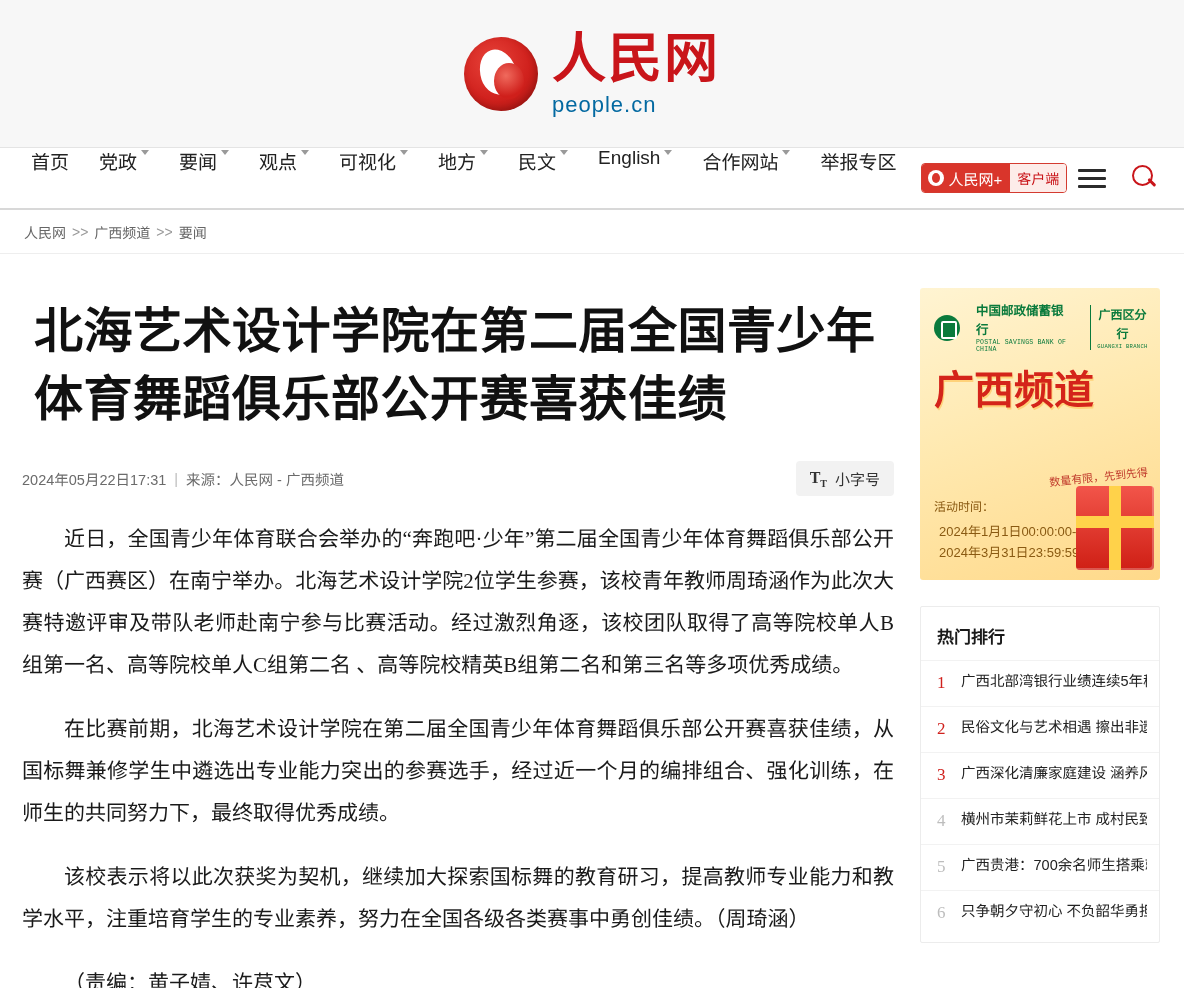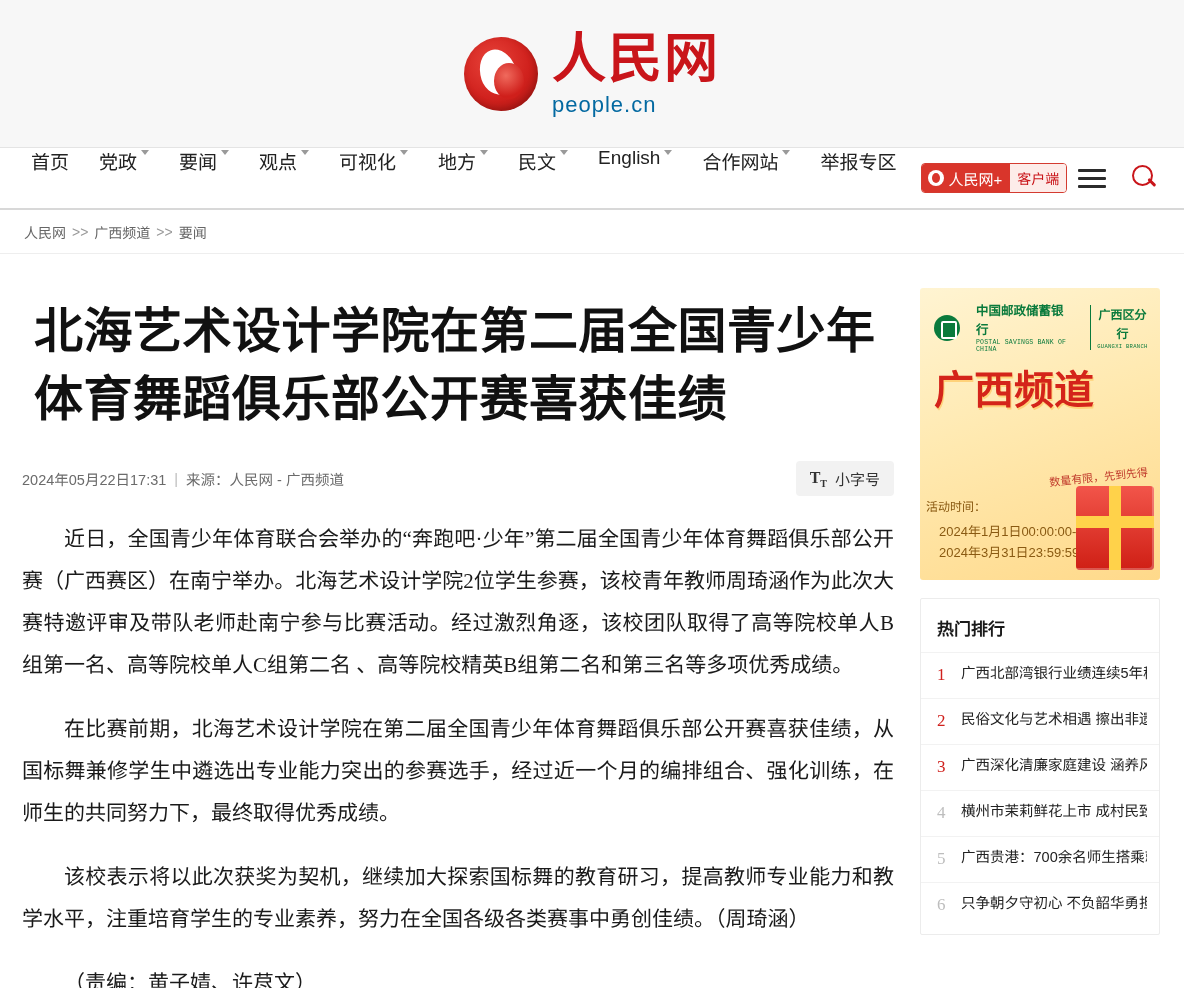--- a/index.html
+++ b/index.html
@@ -313,7 +313,7 @@
   }
   .ad-time-label {
     position: absolute;
-    left: 6px; bottom: 66px;
+    left: 14px; bottom: 66px;
     font-size: 12px;
     color: #8a5a12;
   }

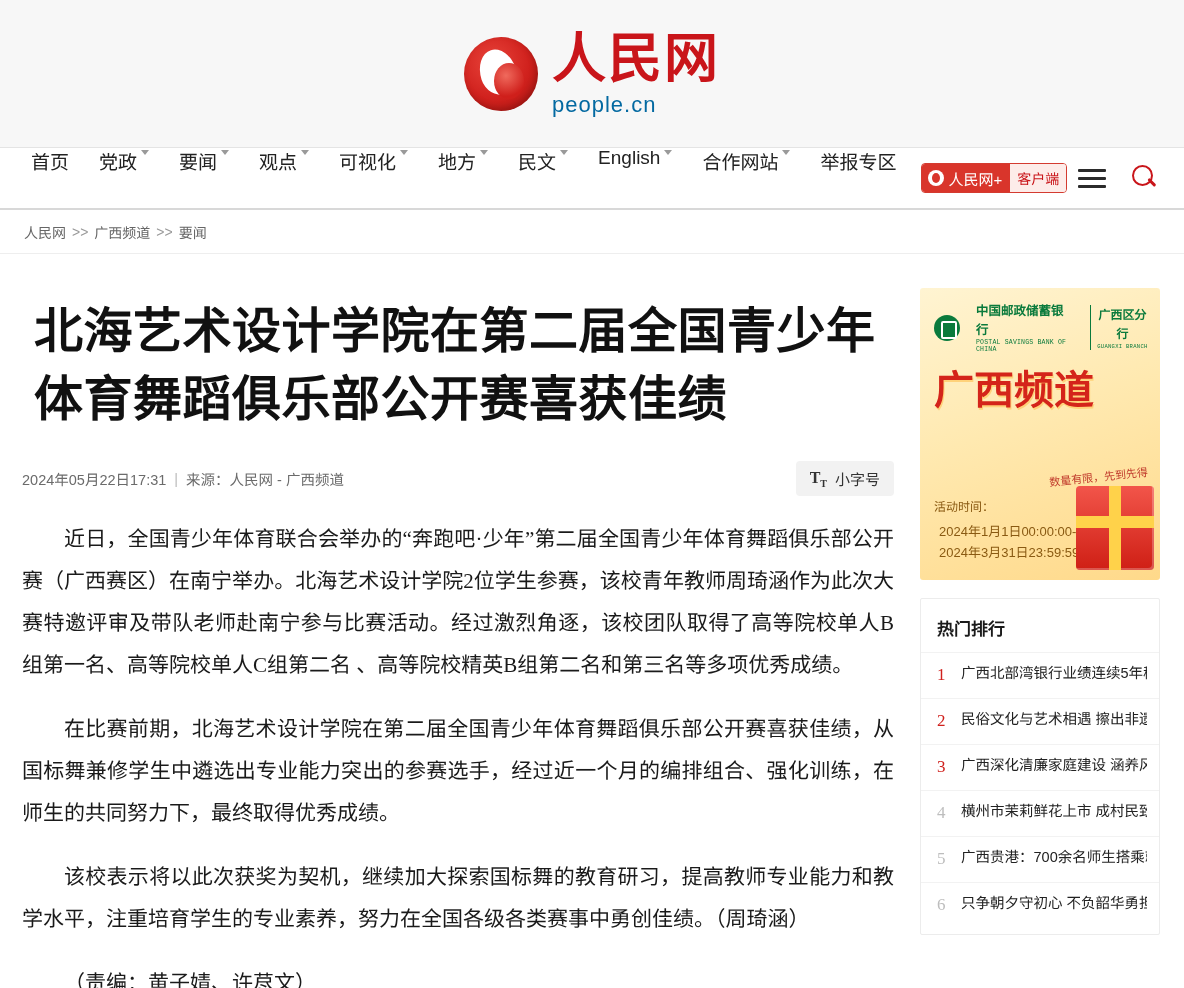--- a/index.html
+++ b/index.html
@@ -347,7 +347,7 @@
   }
 
   .rank-card {
-    margin-top: 18px;
+    margin-top: 26px;
     width: 240px;
     border: 1px solid #ececec;
     border-radius: 2px;

